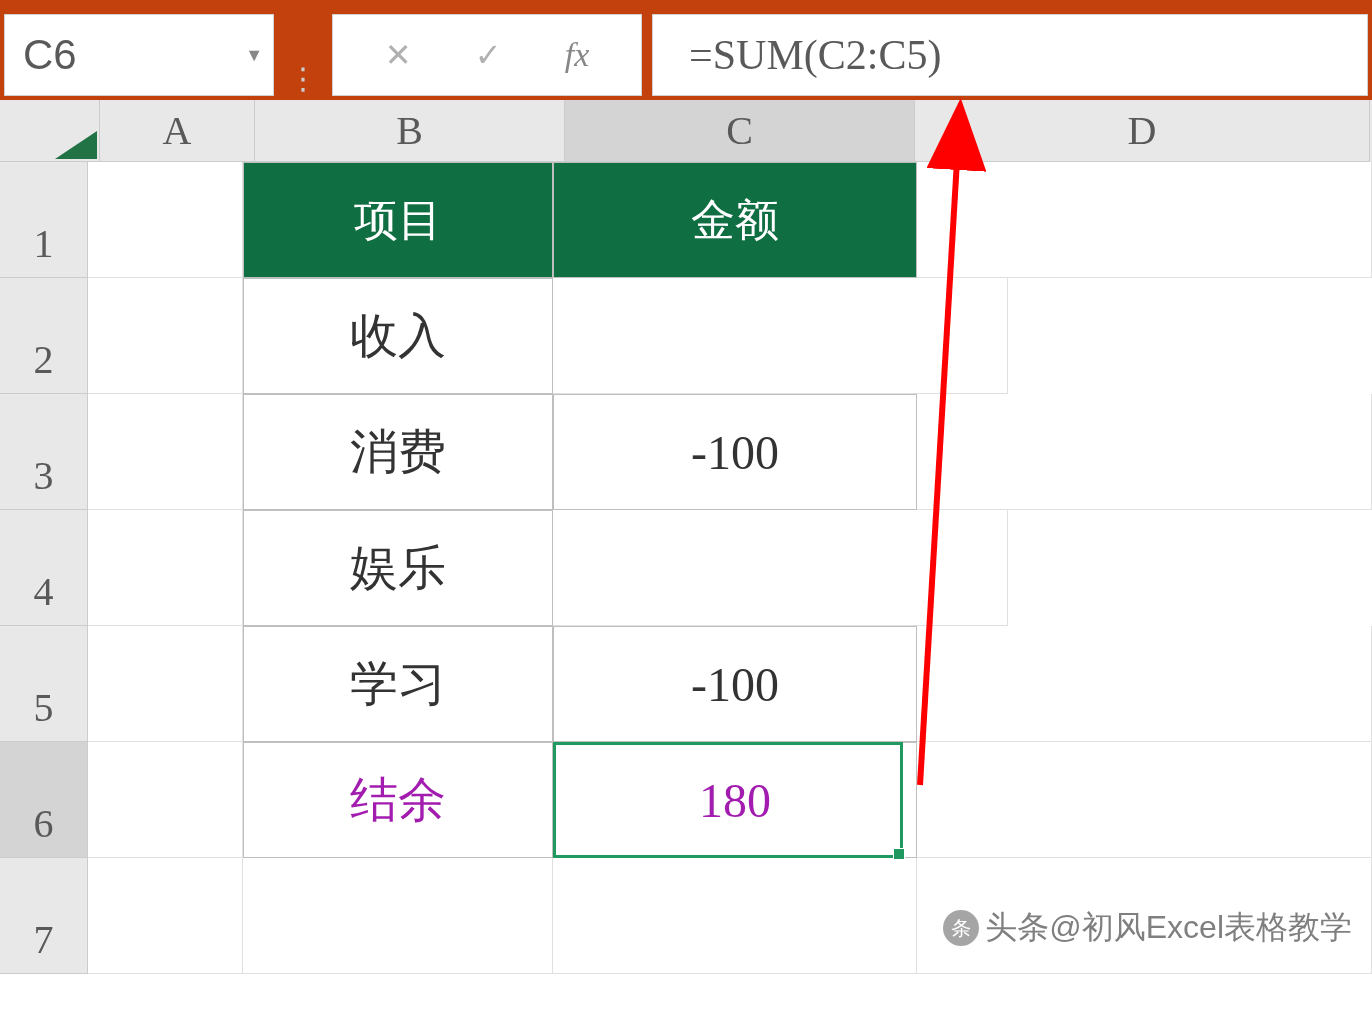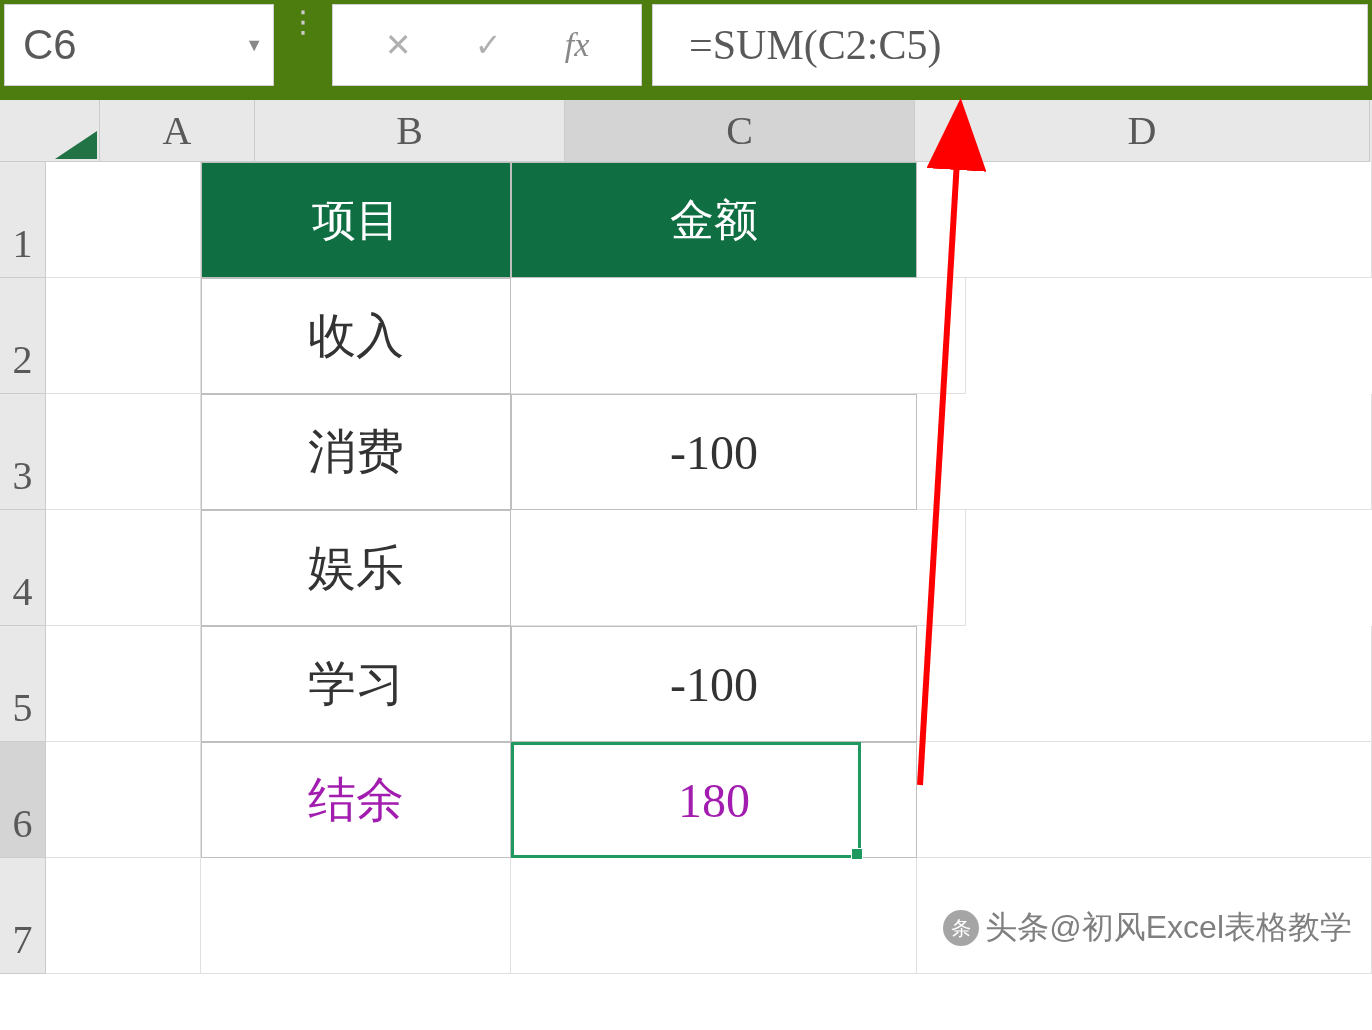--- a/index.html
+++ b/index.html
@@ -19,9 +19,9 @@
     
     .formula-bar {
       display: flex;
-      align-items: flex-start;
+      align-items: flex-end;
       padding: 4px;
-      background: #4d7c0f;
+      background: #c2410c;
       height: 100px;
       gap: 10px;
     }

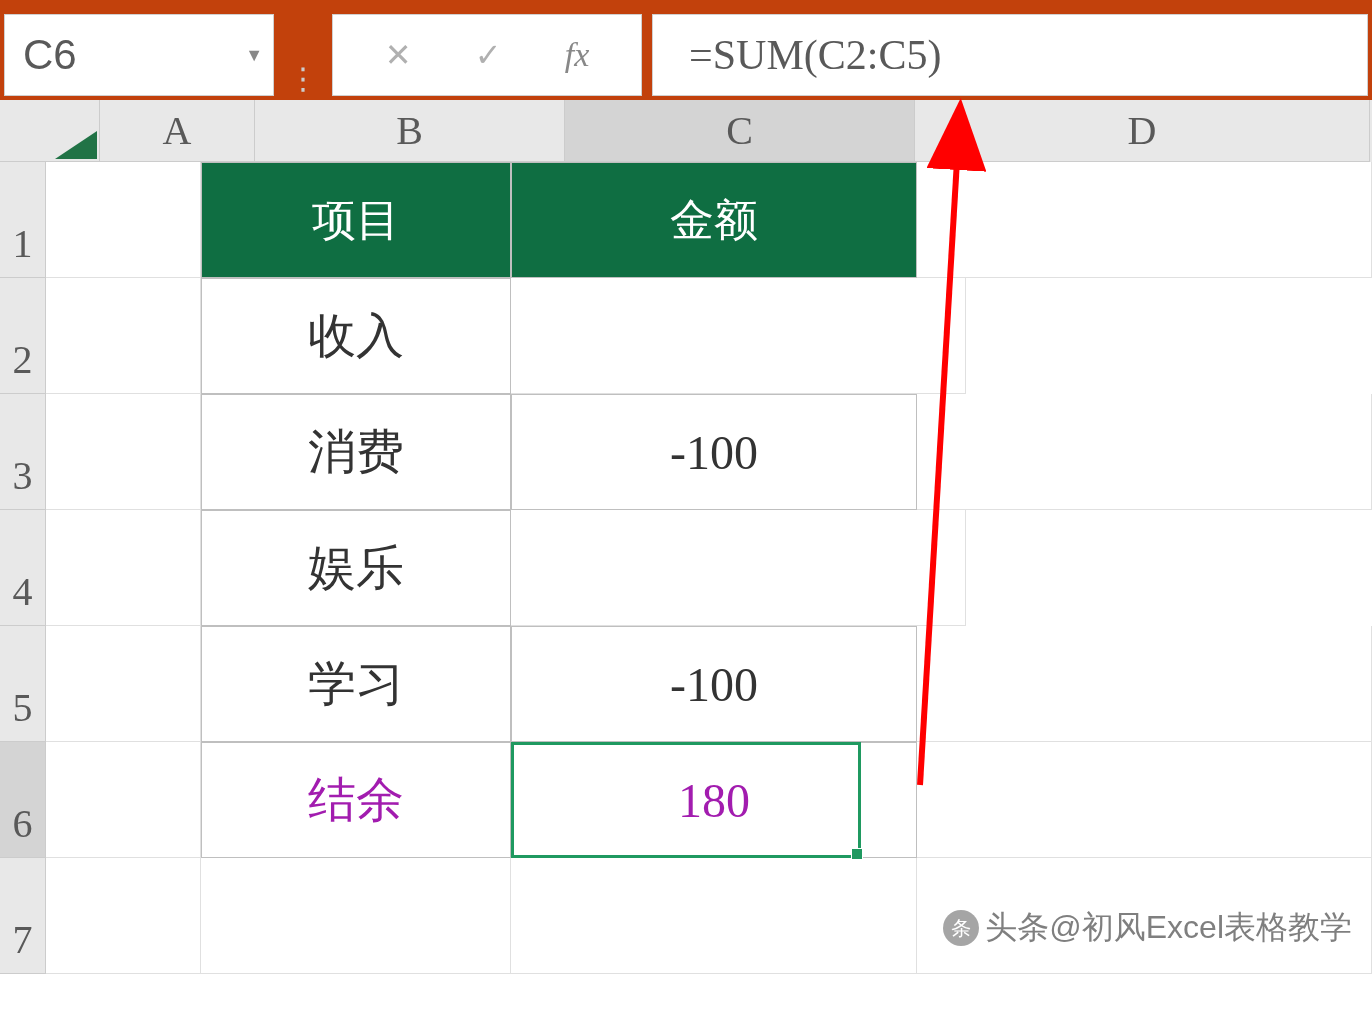--- a/index.html
+++ b/index.html
@@ -172,7 +172,7 @@
     }
     .cell.col-A { width: 155px; }
     .cell.col-B { width: 310px; }
-    .cell.col-C { width: 406px; }
+    .cell.col-C { width: 364px; }
     .cell.col-D { width: 455px; }
     
     .header-cell {

